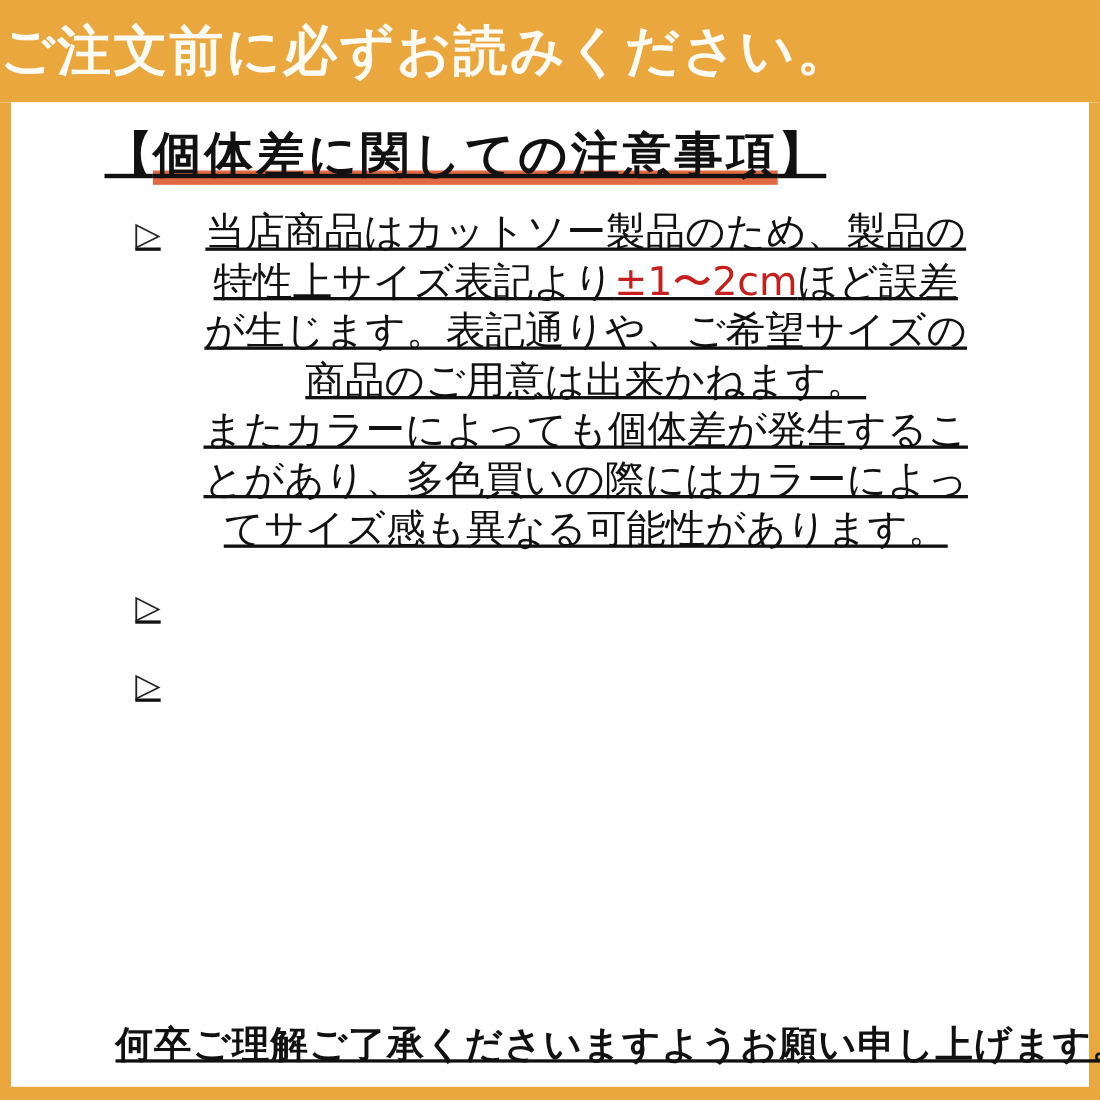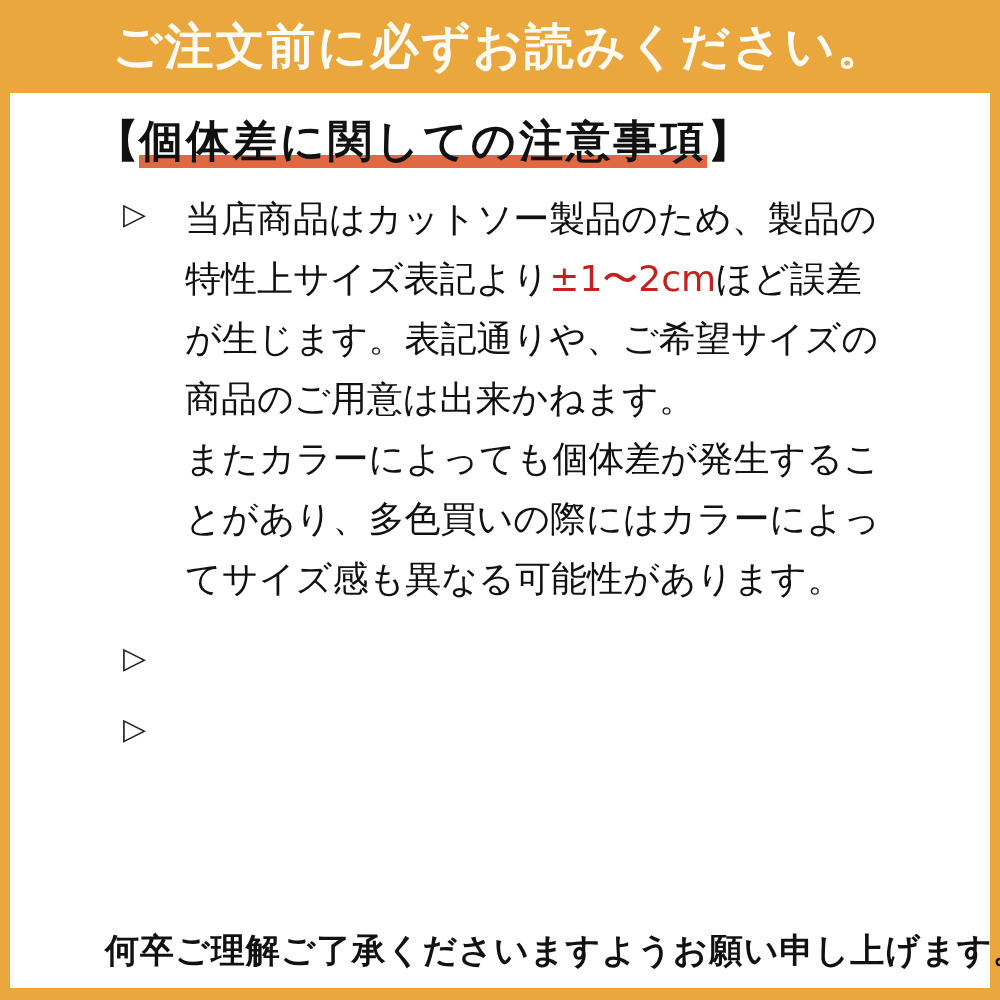--- a/index.html
+++ b/index.html
@@ -20,7 +20,7 @@
     background: var(--orange, #EAA73E);
     display: flex;
     align-items: center;
-    justify-content: center;
+    justify-content: flex-start;
     color: var(--banner_text, #FDFBF3);
     font-size: 49px;
     font-weight: 700;

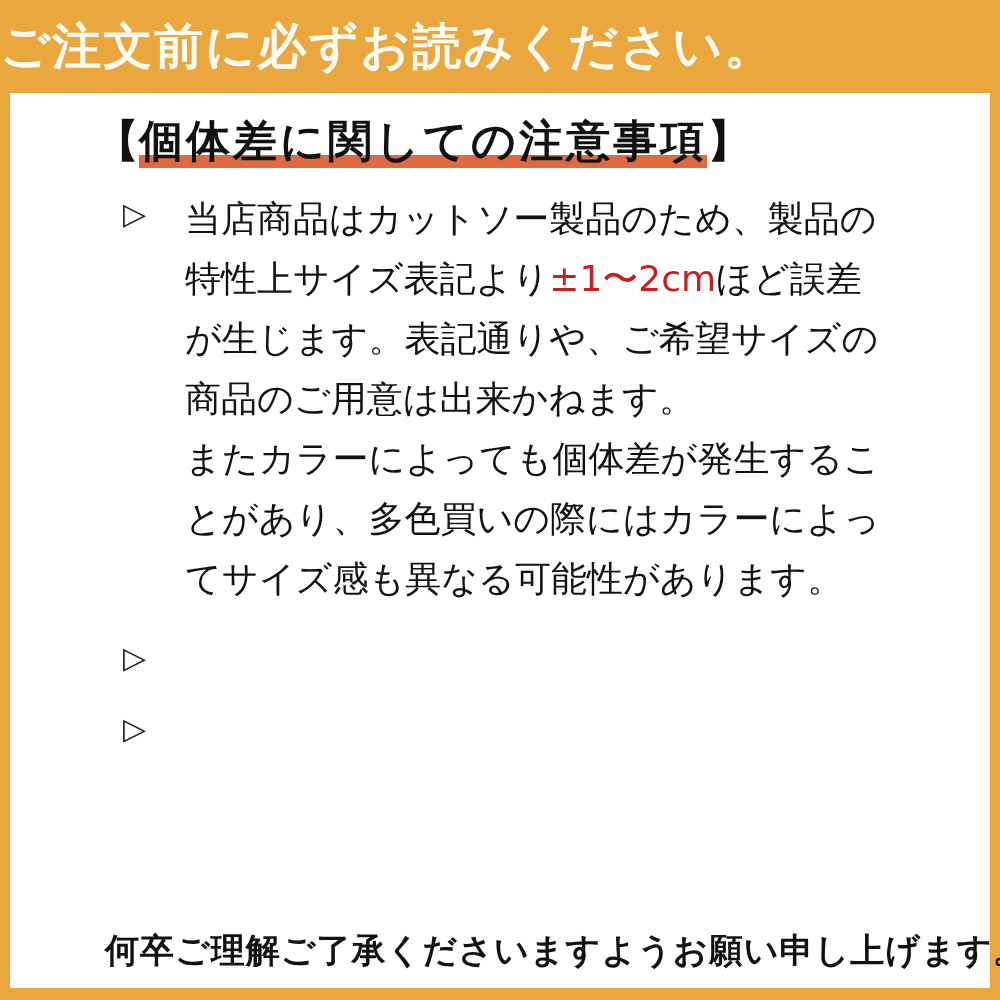--- a/index.html
+++ b/index.html
@@ -37,6 +37,7 @@
     border-bottom: 12px solid var(--orange, #EAA73E);
     background: var(--paper, #ffffff);
     min-height: 0;
+    text-decoration: underline;
   }
   .content {
     flex: 1;

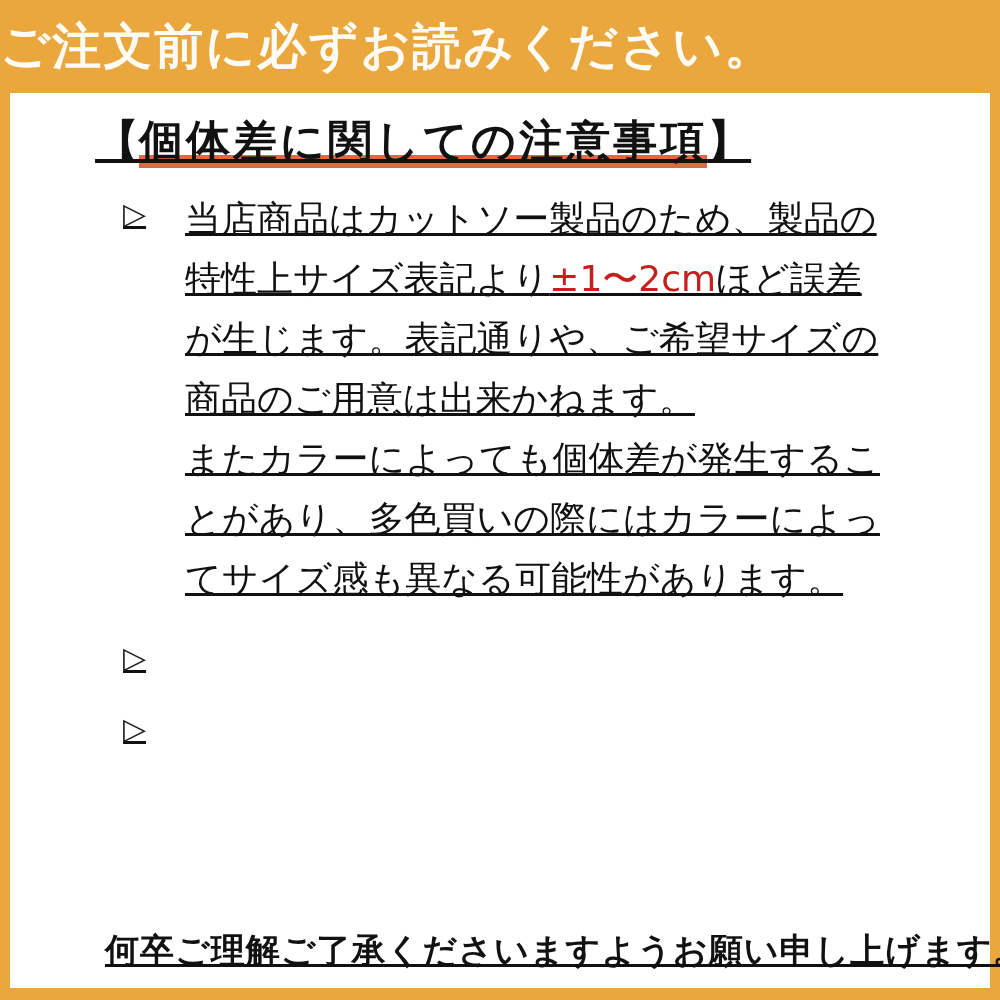--- a/index.html
+++ b/index.html
@@ -77,10 +77,11 @@
   .bullet-text {
     margin: 0;
     font-size: 36px;
-    line-height: 60px;
+    line-height: 45px;
     font-weight: 500;
     letter-spacing: 0px;
     white-space: pre-line;
+    text-align: center;
   }
   .red-highlight { color: var(--red, #C5201E); }
   .section-gap { margin-top: 26px; }

